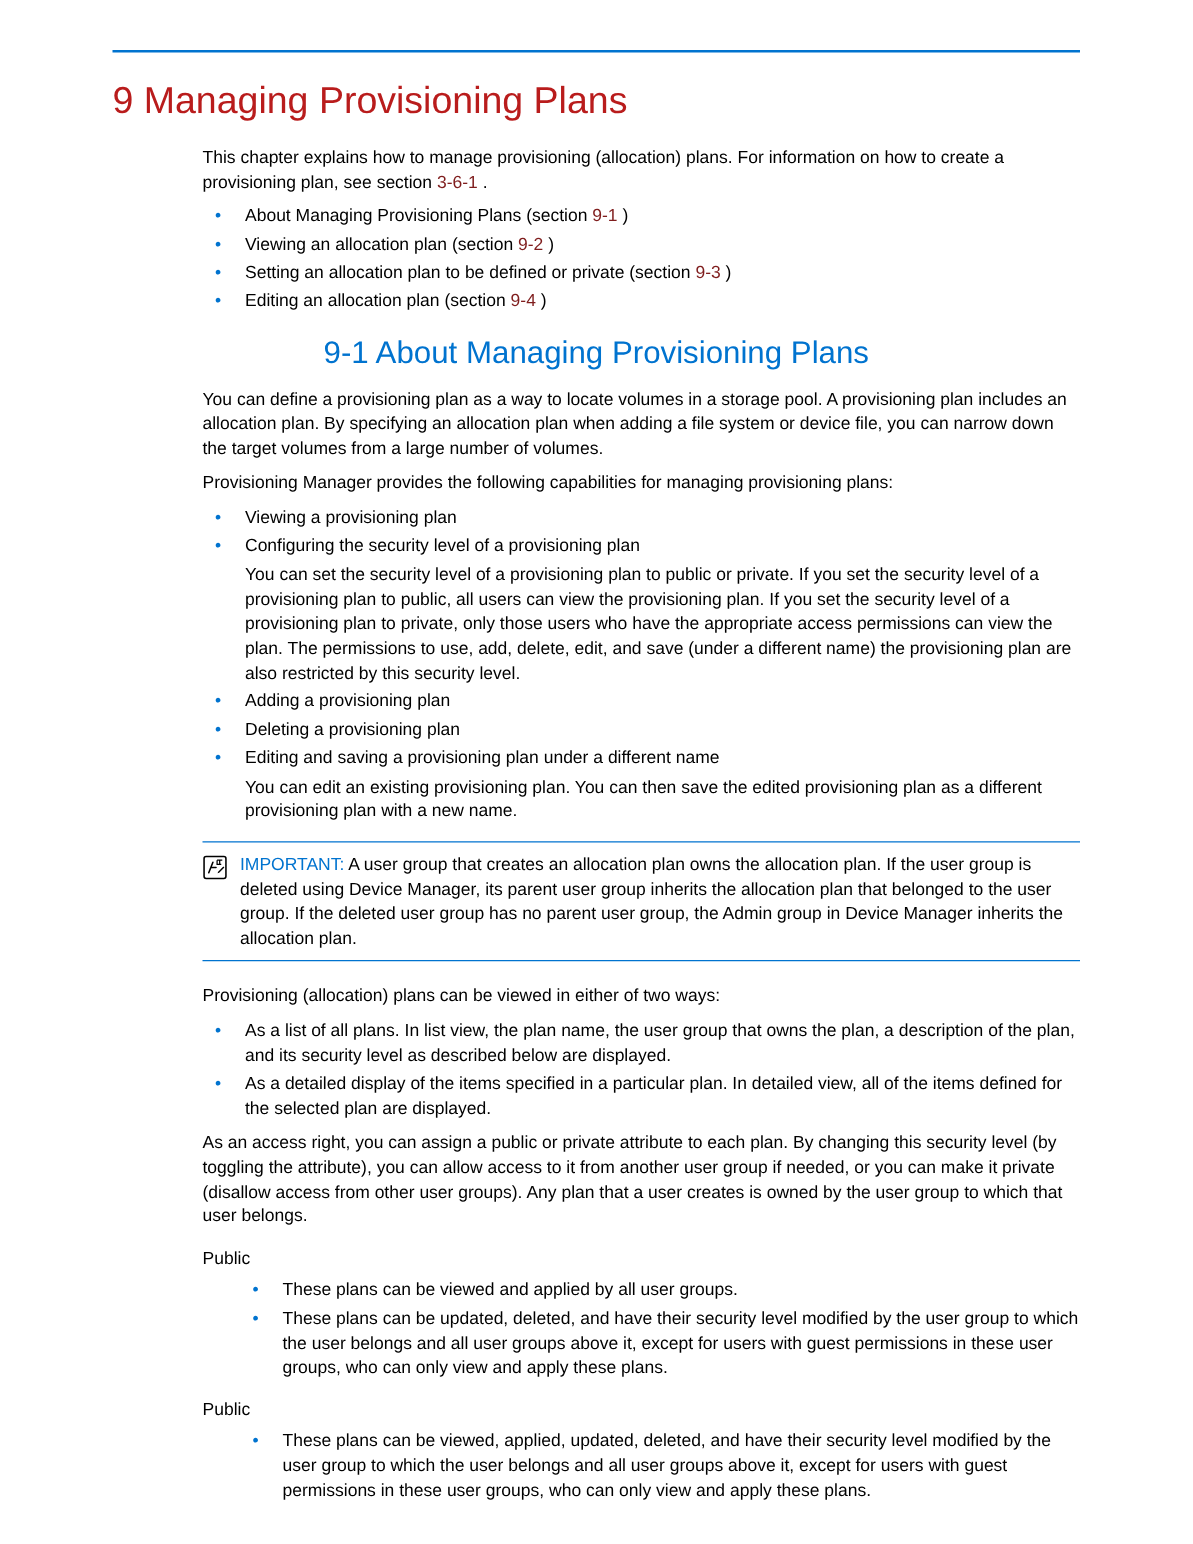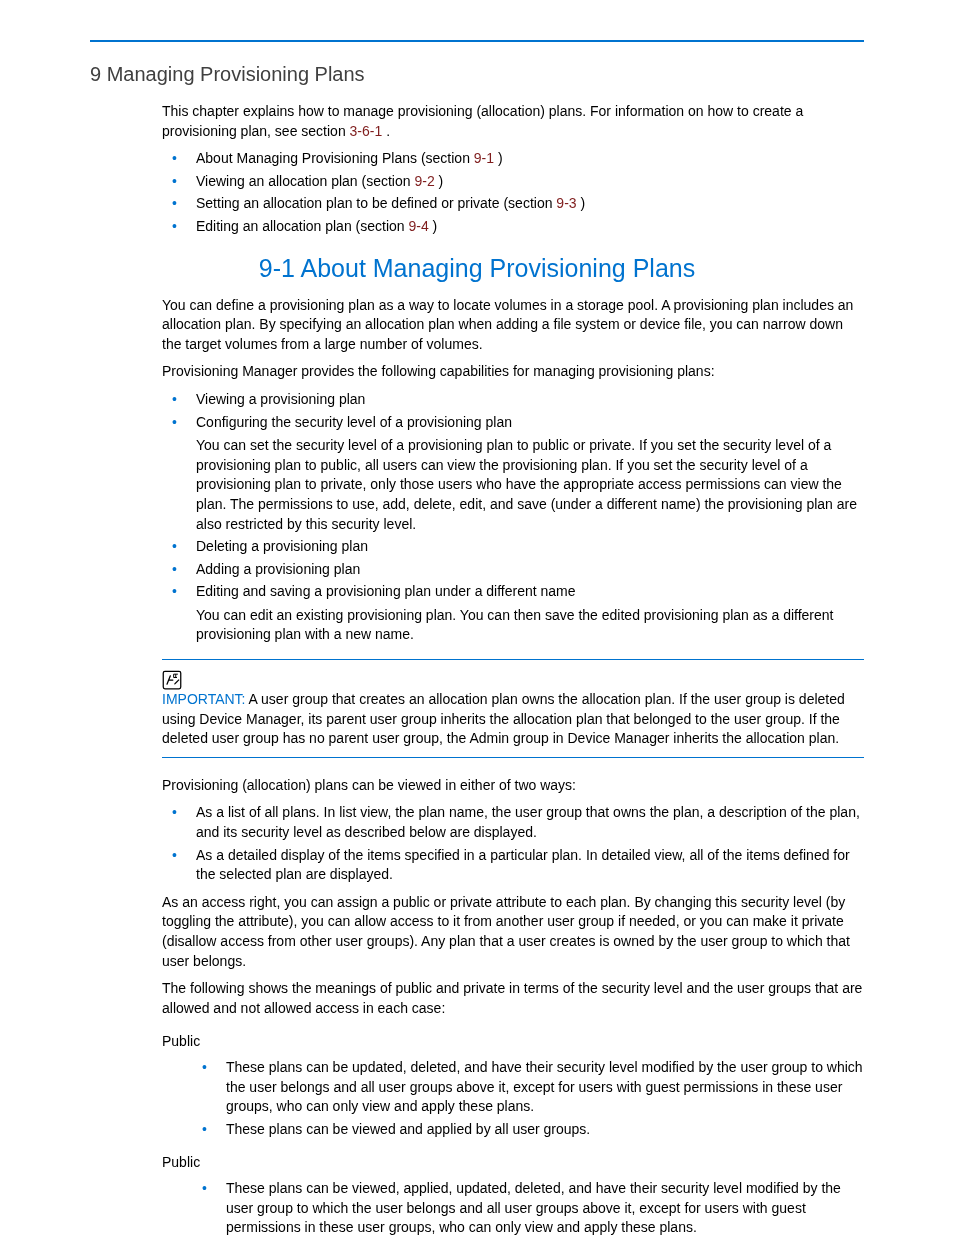--- a/index.html
+++ b/index.html
@@ -23,9 +23,9 @@
     margin-bottom: 18px;
   }
   h1 {
-    color: #404040;
+    color: #b91c1c;
     font-weight: normal;
-    font-size: 20px;
+    font-size: 30px;
     margin: 0 0 14px 0;
   }
   h2 {

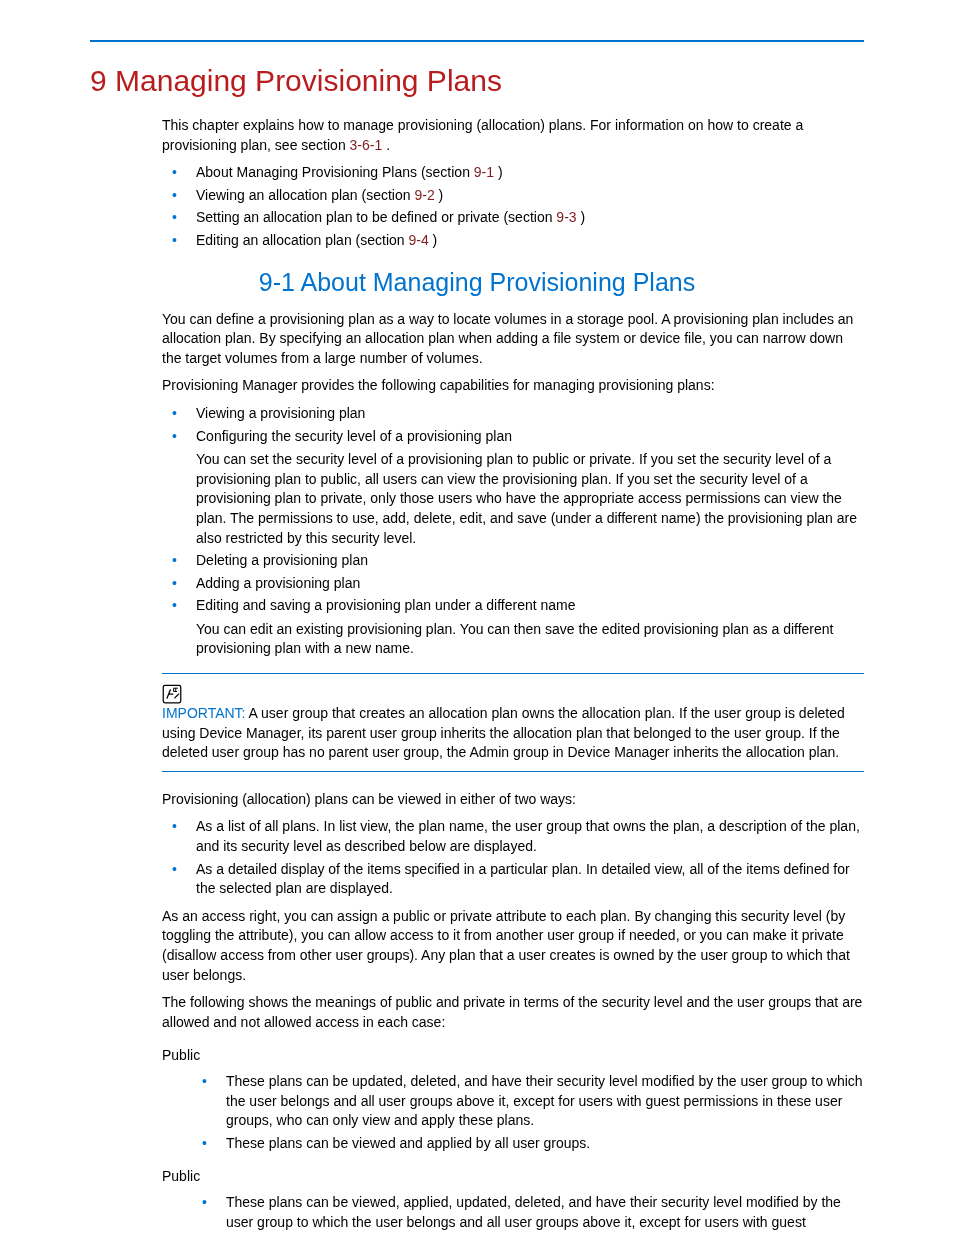--- a/index.html
+++ b/index.html
@@ -154,8 +154,8 @@
         <span>Configuring the security level of a provisioning plan</span>
         <div class="li-sub">You can set the security level of a provisioning plan to public or private. If you set the security level of a provisioning plan to public, all users can view the provisioning plan. If you set the security level of a provisioning plan to private, only those users who have the appropriate access permissions can view the plan. The permissions to use, add, delete, edit, and save (under a different name) the provisioning plan are also restricted by this security level.</div>
       </li>
+      <li>Adding a provisioning plan</li>
       <li>Deleting a provisioning plan</li>
-      <li>Adding a provisioning plan</li>
       <li>
         <span>Editing and saving a provisioning plan under a different name</span>
         <div class="li-sub">You can edit an existing provisioning plan. You can then save the edited provisioning plan as a different provisioning plan with a new name.</div>

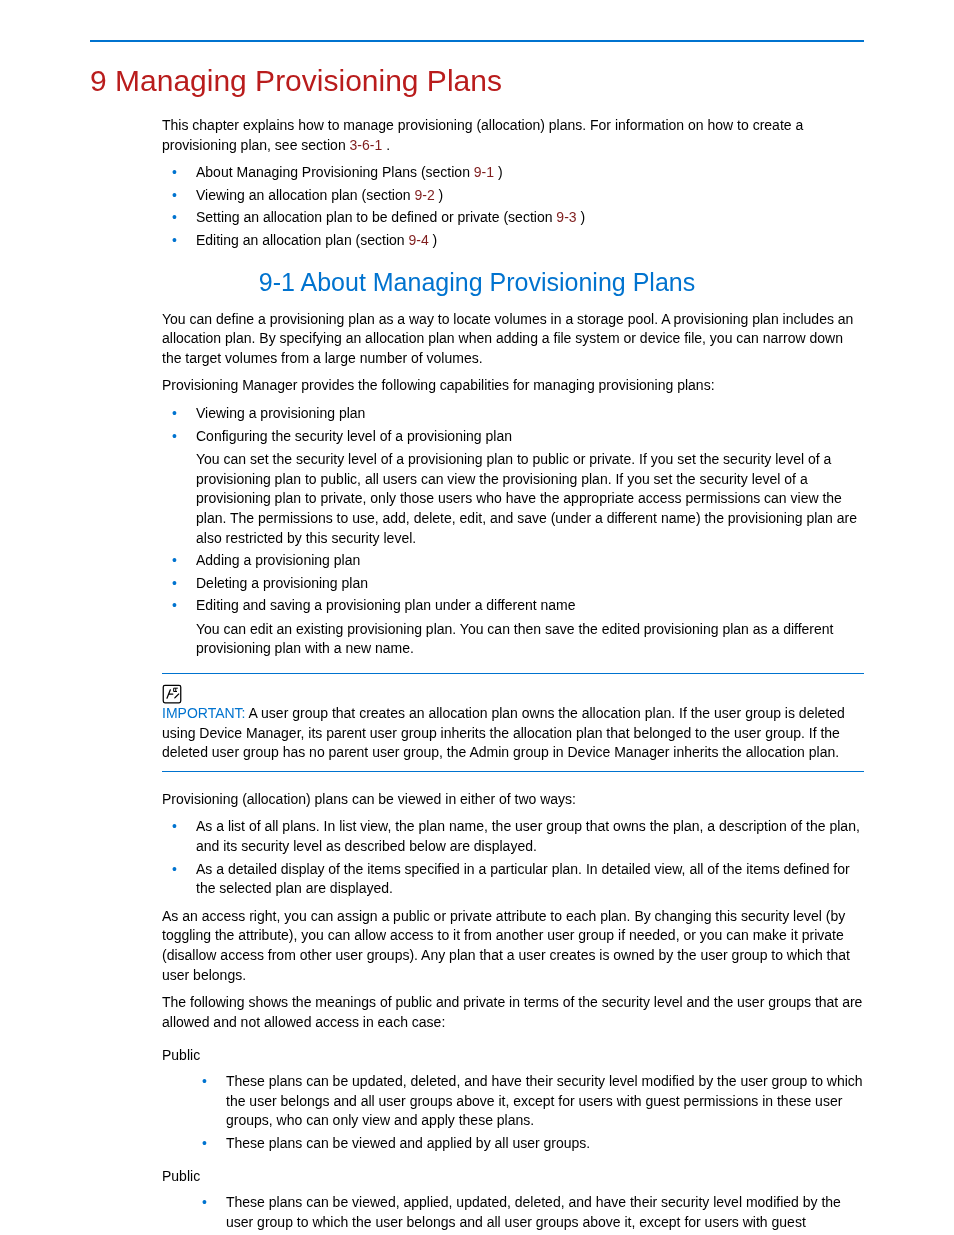--- a/index.html
+++ b/index.html
@@ -90,7 +90,7 @@
     margin: 14px 0 18px 0;
     display: flex;
     align-items: flex-start;
-    flex-direction: column;
+    gap: 10px;
   }
   .important-icon {
     flex: 0 0 auto;

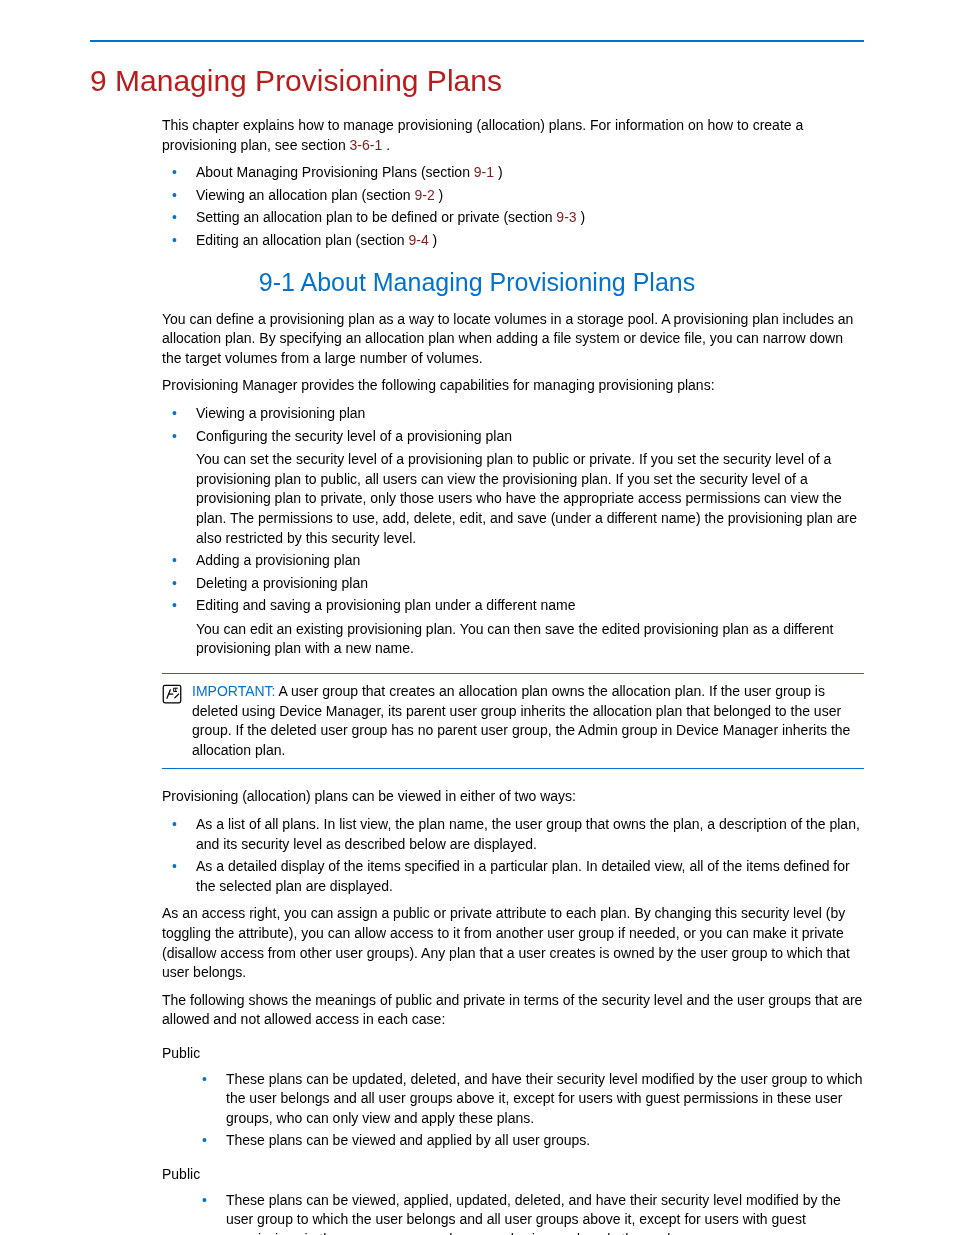--- a/index.html
+++ b/index.html
@@ -184,7 +184,6 @@
     </ul>
 
     <p>As an access right, you can assign a public or private attribute to each plan. By changing this security level (by toggling the attribute), you can allow access to it from another user group if needed, or you can make it private (disallow access from other user groups). Any plan that a user creates is owned by the user group to which that user belongs.</p>
-    <p>The following shows the meanings of public and private in terms of the security level and the user groups that are allowed and not allowed access in each case:</p>
 
     <p class="section-label">Public</p>
     <ul class="sub-bullets">

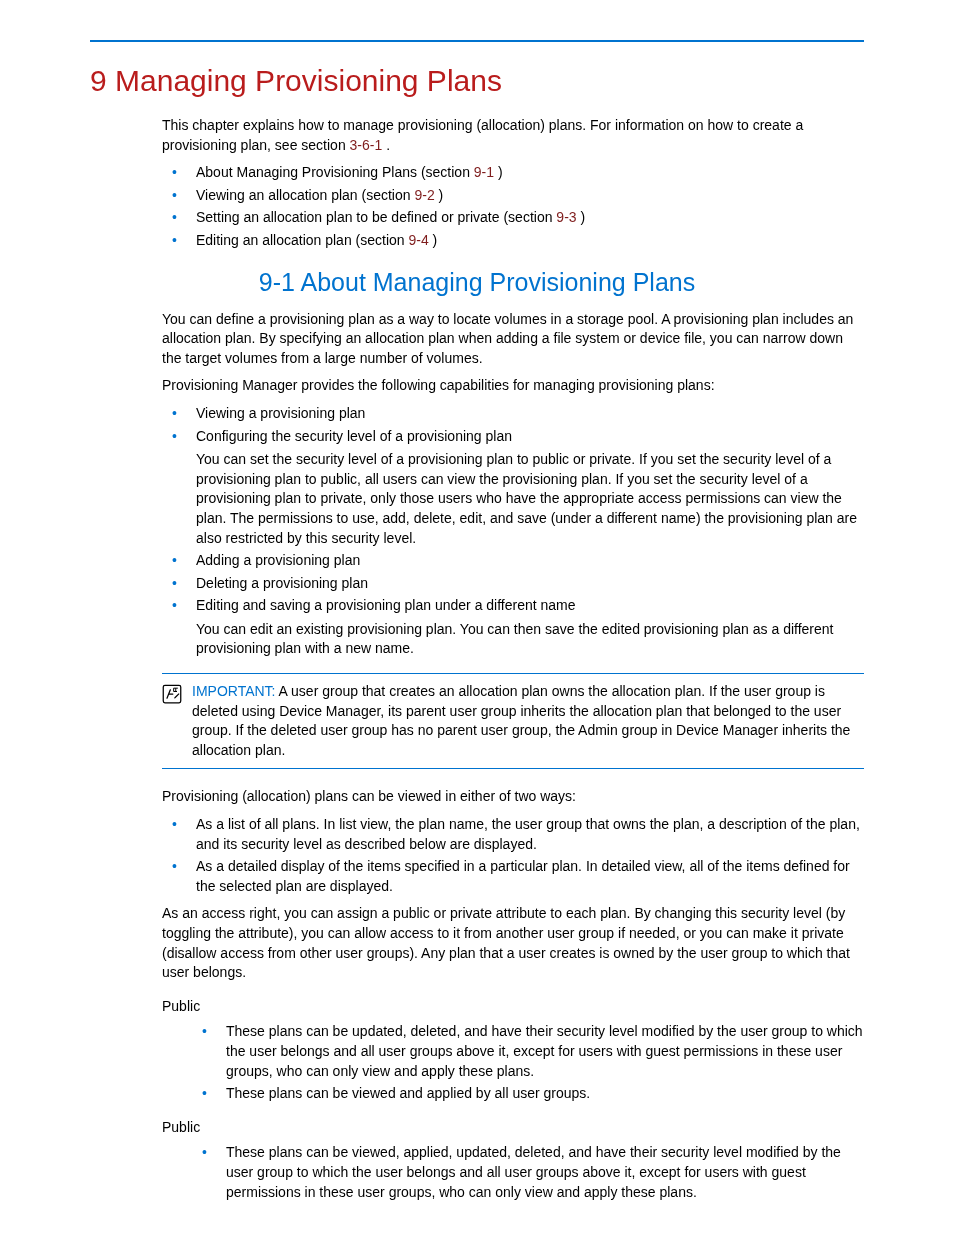--- a/index.html
+++ b/index.html
@@ -187,8 +187,8 @@
 
     <p class="section-label">Public</p>
     <ul class="sub-bullets">
+      <li>These plans can be viewed and applied by all user groups.</li>
       <li>These plans can be updated, deleted, and have their security level modified by the user group to which the user belongs and all user groups above it, except for users with guest permissions in these user groups, who can only view and apply these plans.</li>
-      <li>These plans can be viewed and applied by all user groups.</li>
     </ul>
 
     <p class="section-label">Public</p>

